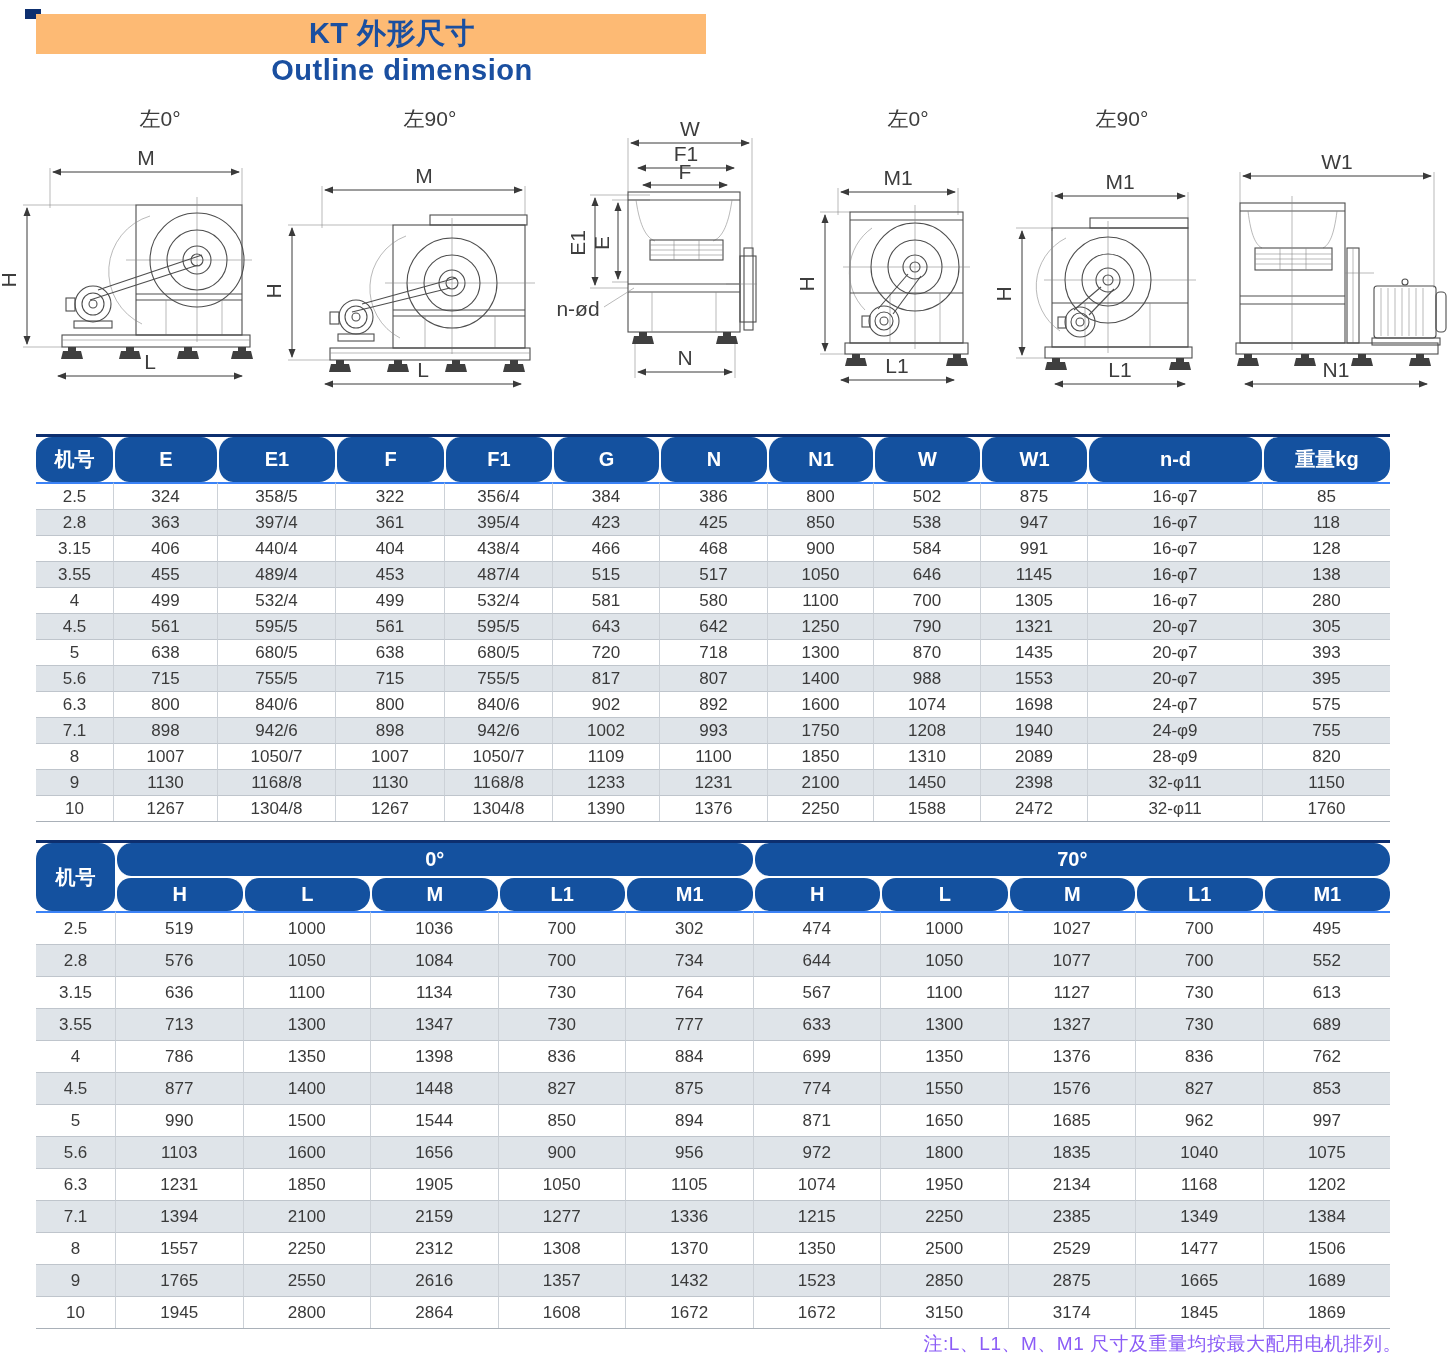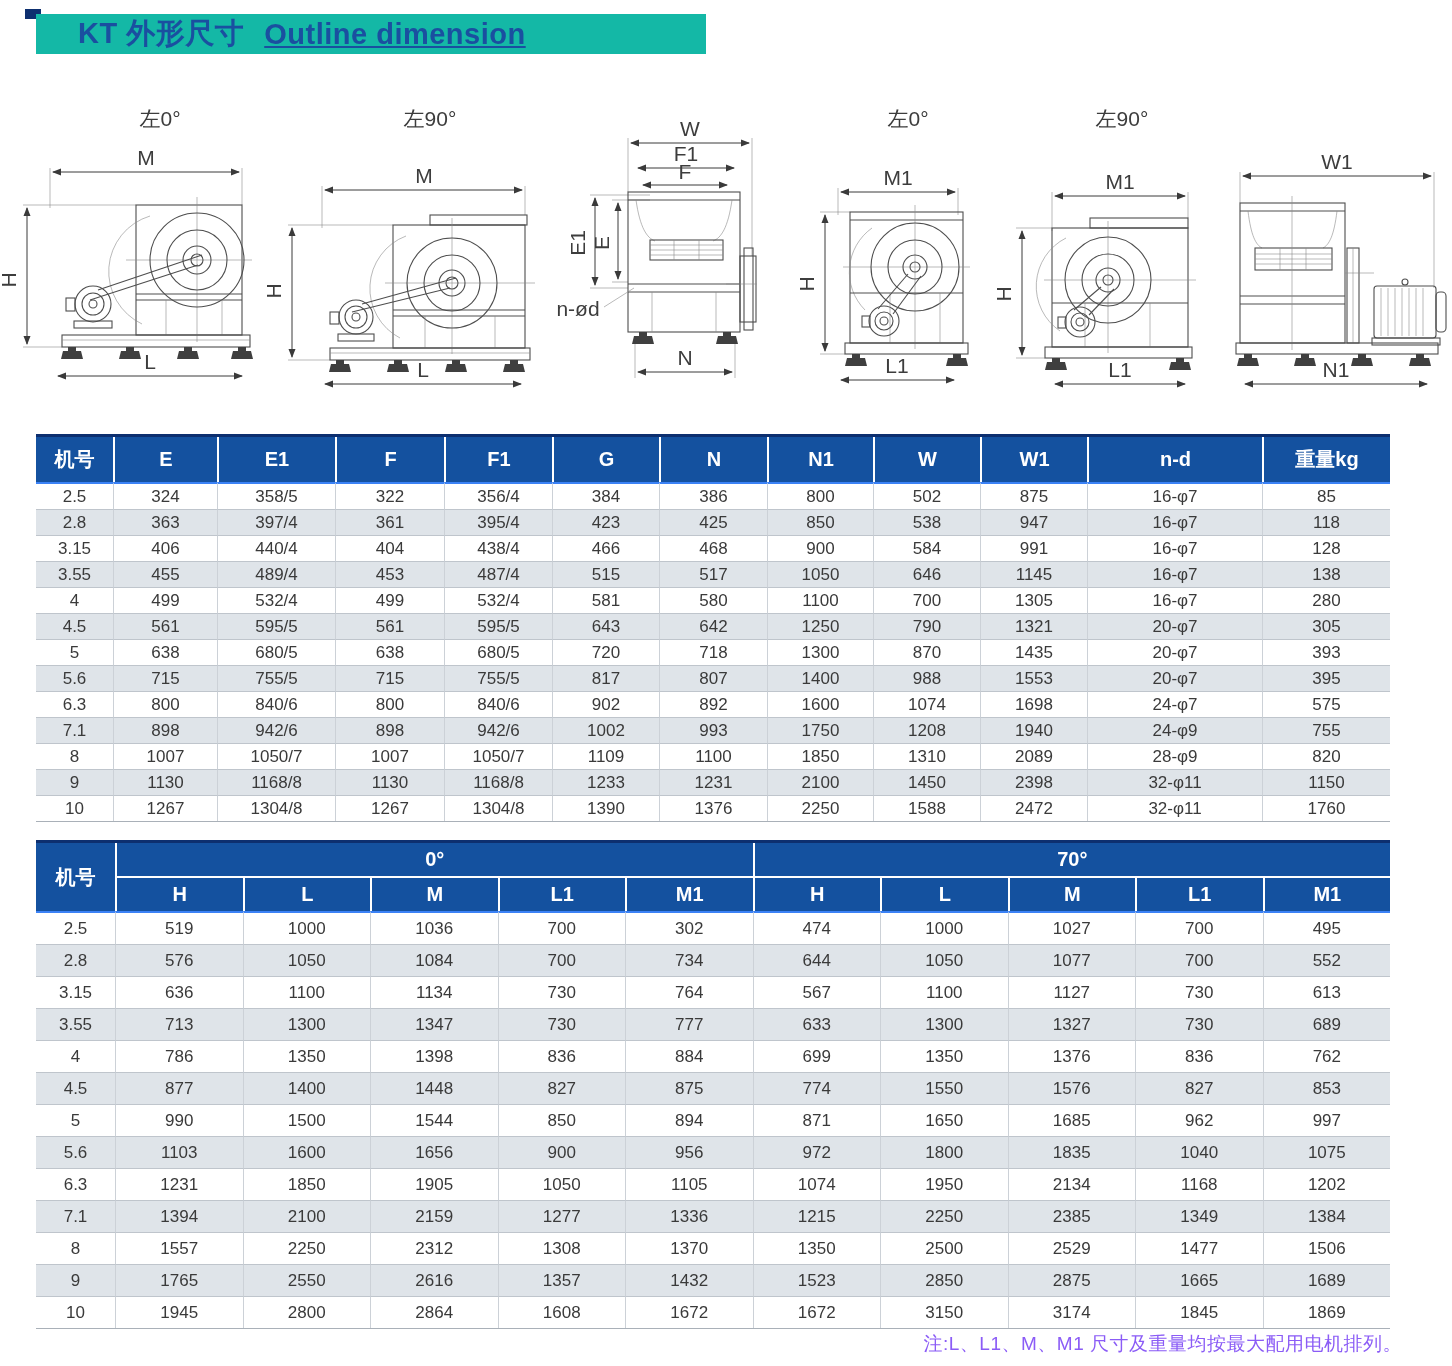--- a/index.html
+++ b/index.html
@@ -12,7 +12,7 @@
   .corner-sq { position:absolute; left:25px; top:9px; width:16px; height:10px; background:#0d2f6f; }
   .title-bar {
     position:absolute; left:36px; top:14px; width:670px; height:40px;
-    background:#14b8a6; display:flex; align-items:center; padding-left:42px; box-sizing:border-box;
+    background:#fdba74; display:flex; align-items:center; padding-left:42px; box-sizing:border-box;flex-direction:column;
   }
   .title-bar span { font-size:29px; font-weight:bold; color:#1a4fa0; letter-spacing:0.5px; }
   .title-bar .en { margin-left:20px;text-decoration:underline; }

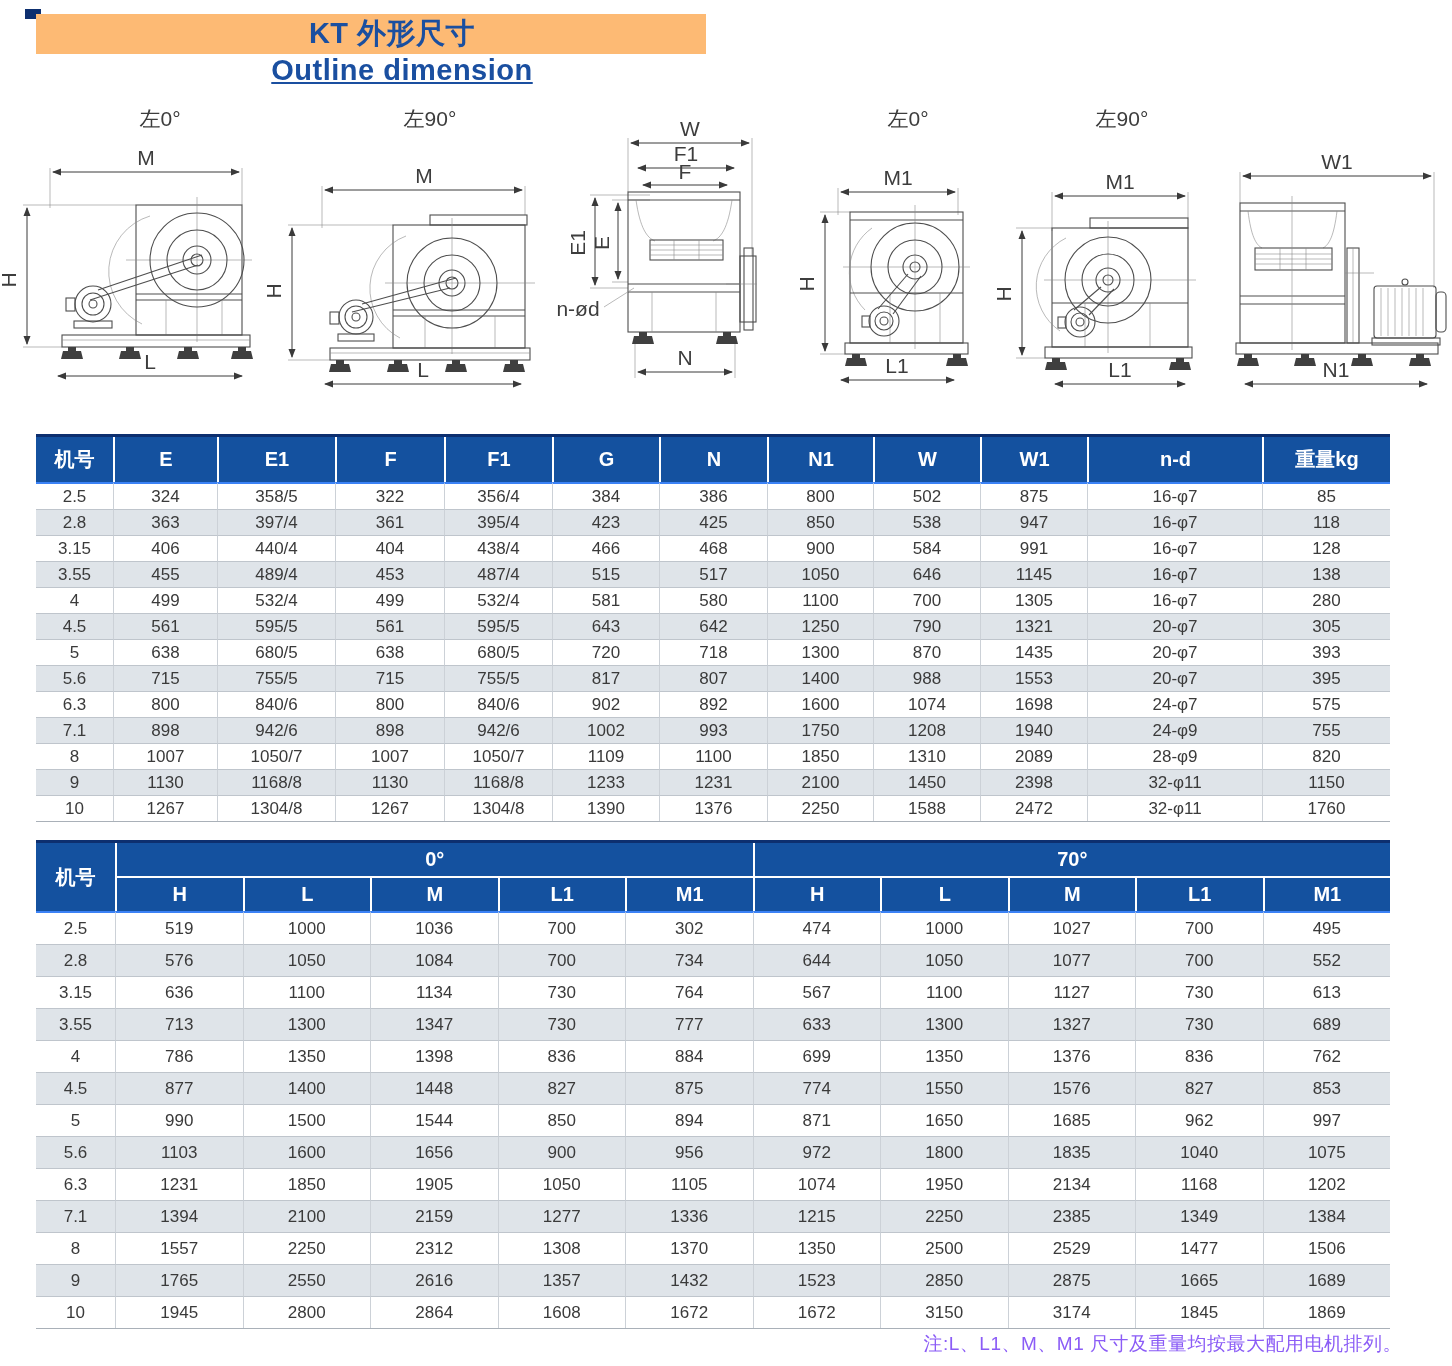--- a/index.html
+++ b/index.html
@@ -15,7 +15,7 @@
     background:#fdba74; display:flex; align-items:center; padding-left:42px; box-sizing:border-box;flex-direction:column;
   }
   .title-bar span { font-size:29px; font-weight:bold; color:#1a4fa0; letter-spacing:0.5px; }
-  .title-bar .en { margin-left:20px;text-decoration:underline; }
+  .title-bar .en { margin-left:20px; }
 
   
   svg.drawings { position:absolute; left:0; top:88px; }

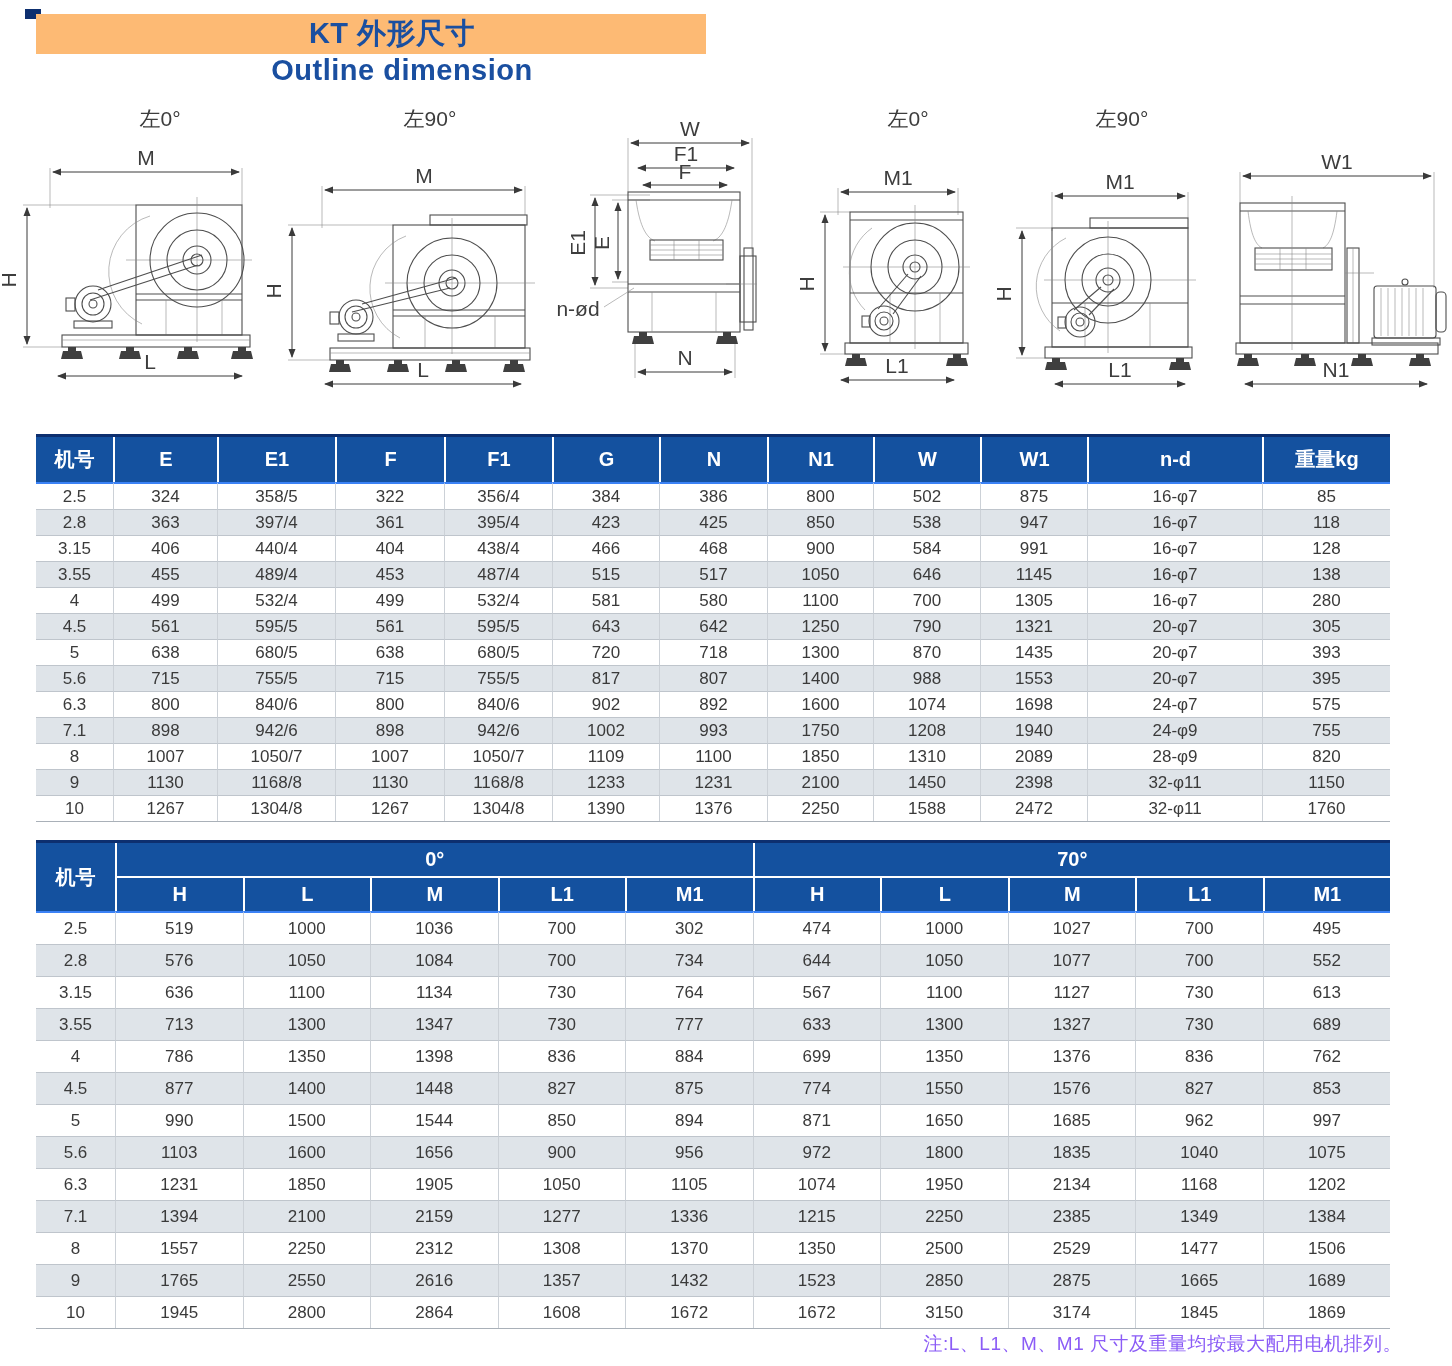--- a/index.html
+++ b/index.html
@@ -35,7 +35,7 @@
   #table2 { left:36px; top:840px; width:1354px; }
   .dim-table th {
     background:#14519f; color:#ffffff; font-weight:bold; font-size:20px;
-    padding:0; border-left:2px solid #ffffff; text-align:center;
+    padding:0; border-left:2px solid #ffffff; text-align:center;border-radius:16px;
   }
   #table1 th { height:45px; }
   #table2 th { height:33px; }

